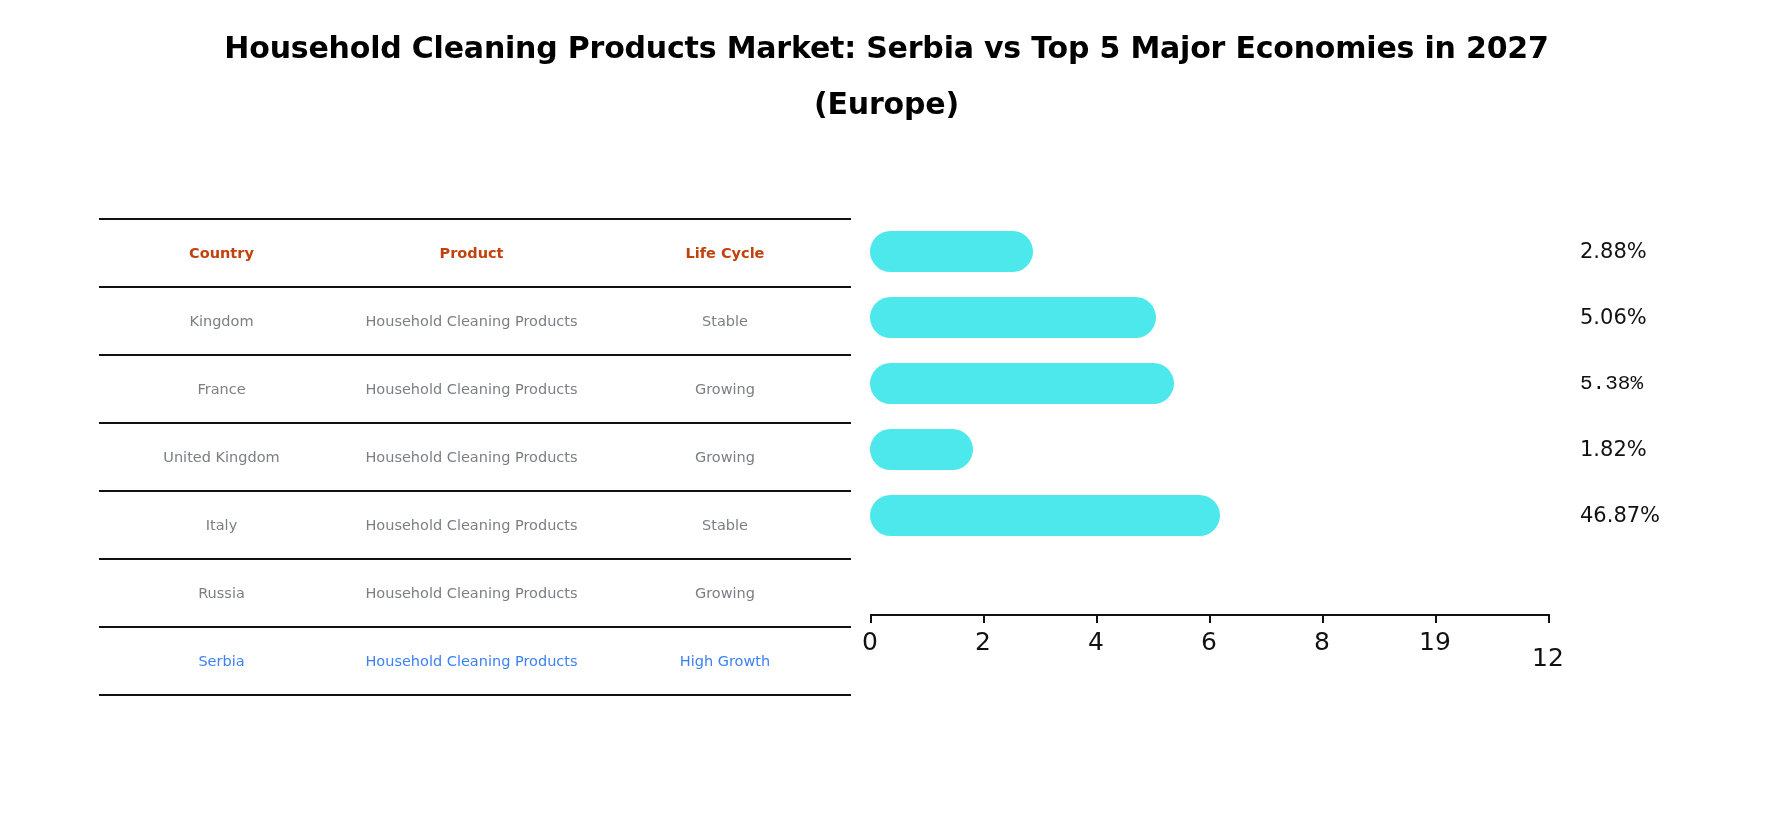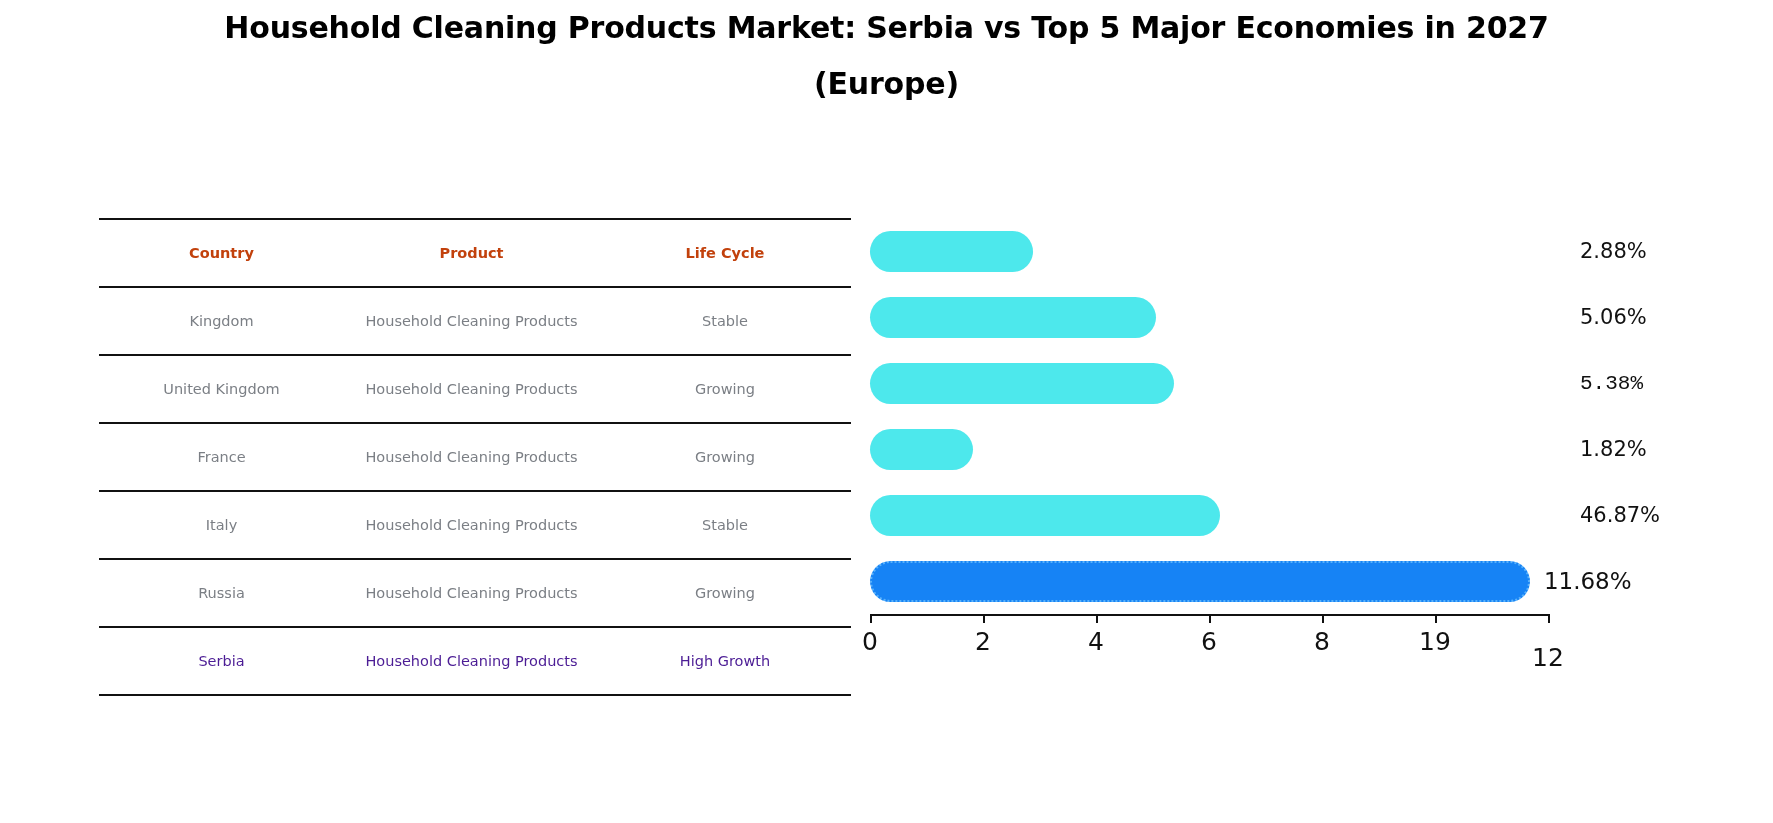--- a/index.html
+++ b/index.html
@@ -19,7 +19,7 @@
   .title-block {
     width: 1773px;
     text-align: center;
-    padding-top: 0;
+    padding-top: 20px;
     box-sizing: border-box;
   }
   .title-line {

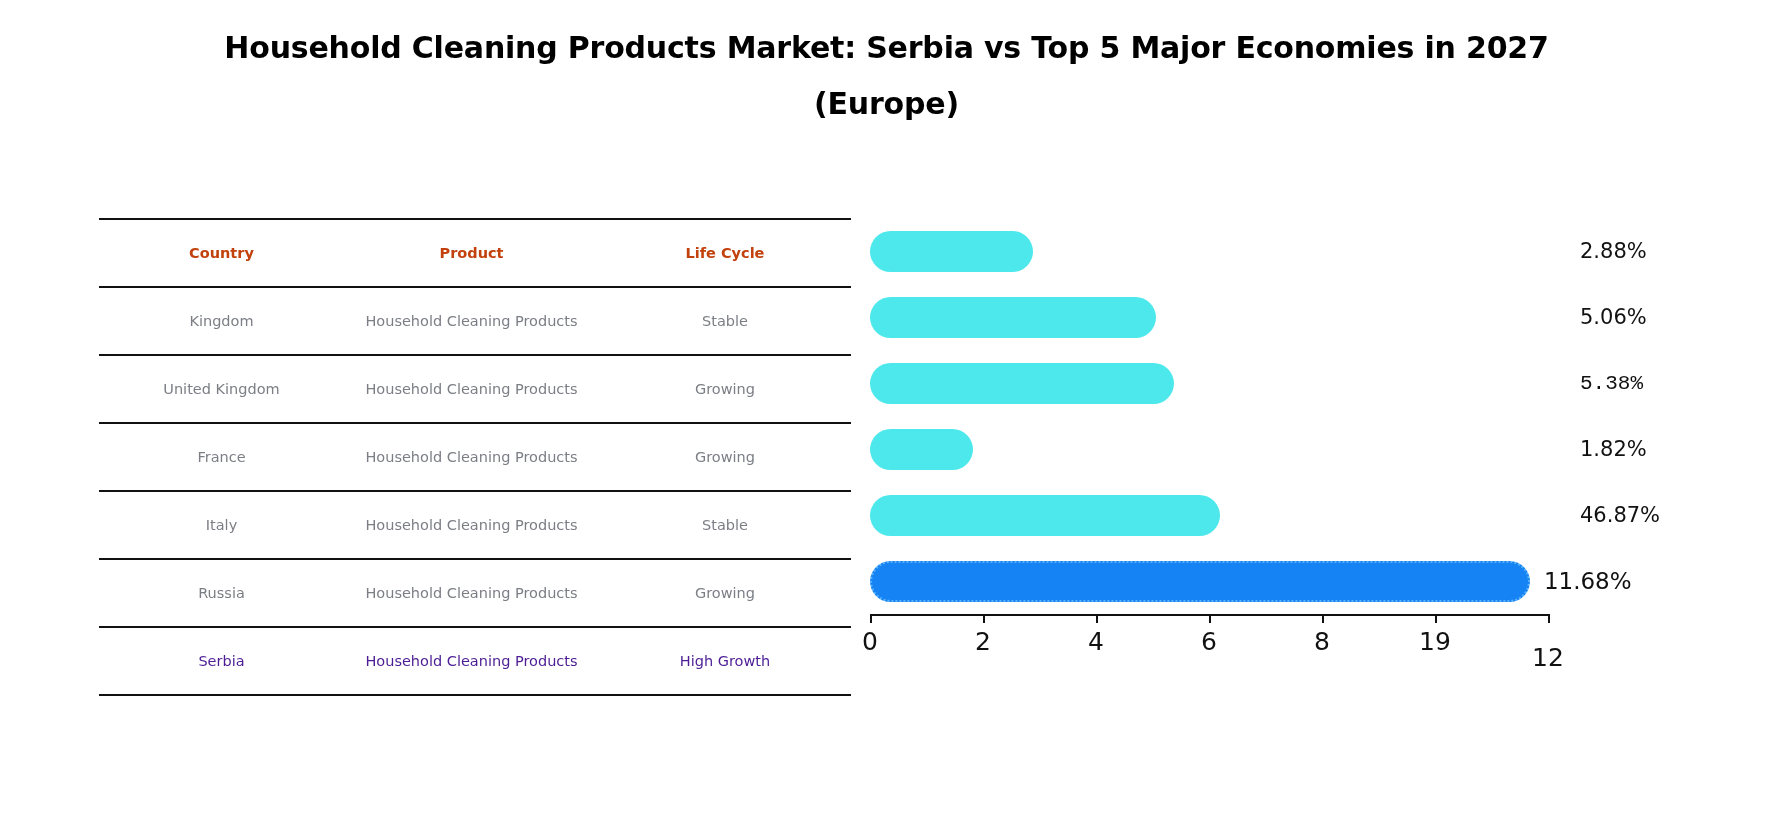--- a/index.html
+++ b/index.html
@@ -187,12 +187,12 @@
             <td>Stable</td>
           </tr>
           <tr>
+            <td>France</td>
+            <td>Household Cleaning Products</td>
+            <td>Growing</td>
+          </tr>
+          <tr>
             <td>United Kingdom</td>
-            <td>Household Cleaning Products</td>
-            <td>Growing</td>
-          </tr>
-          <tr>
-            <td>France</td>
             <td>Household Cleaning Products</td>
             <td>Growing</td>
           </tr>

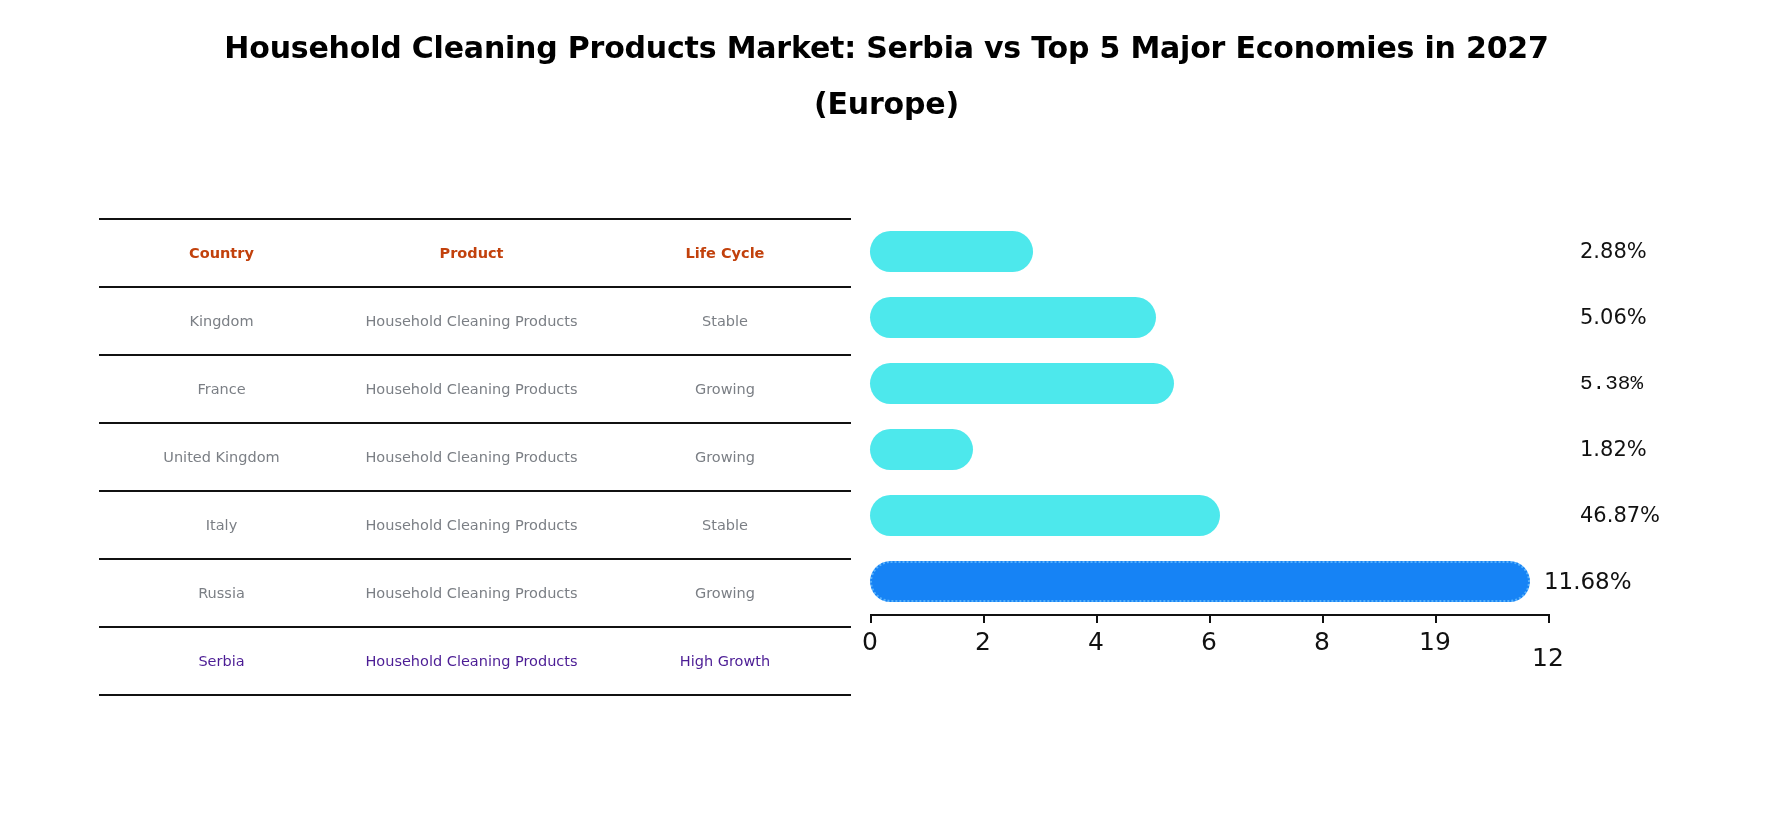--- a/index.html
+++ b/index.html
@@ -236,10 +236,6 @@
         <div class="bar-row" style="top: 264px;">
           <div class="bar" style="width: 350.3px;"></div>
           <div class="bar-value small" style="left: 710px;">46.87%</div>
-        </div>
-        <div class="bar-row" style="top: 330px;">
-          <div class="bar highlight" style="width: 659.92px;"></div>
-          <div class="bar-value" style="left: 673.92px;">11.68%</div>
         </div>
       </div>
     <div class="x-axis" id="x-axis">

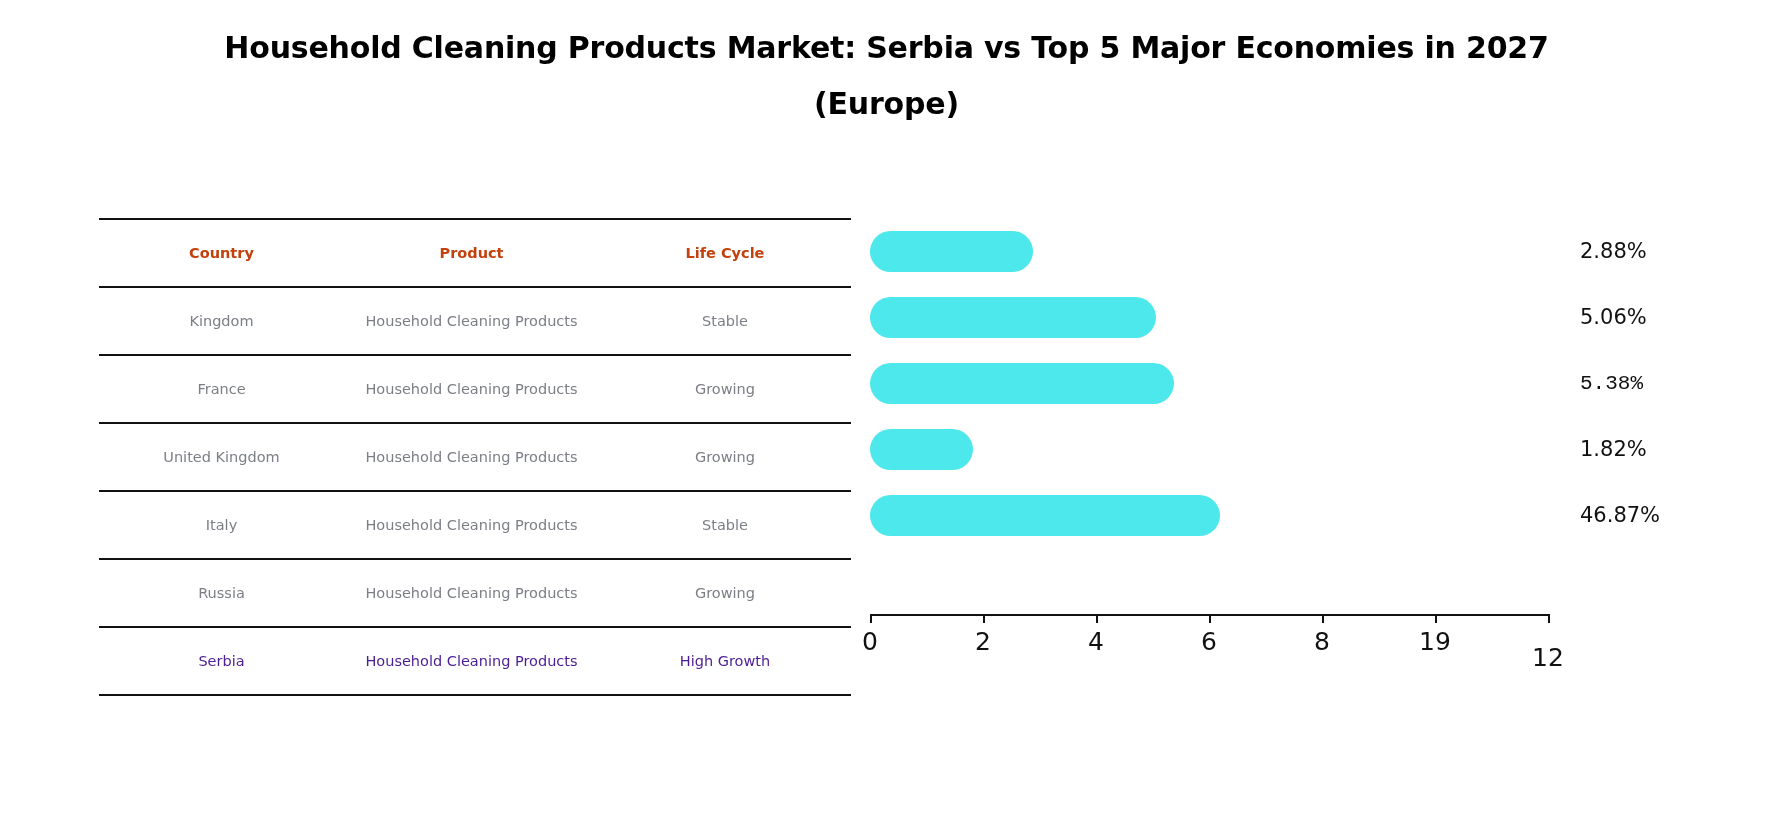--- a/index.html
+++ b/index.html
@@ -77,7 +77,7 @@
     font-weight: normal;
   }
   table.info-table tbody tr.highlight-row td {
-    color: #4c1d95;
+    color: #3b82f6;
   }
 
   

